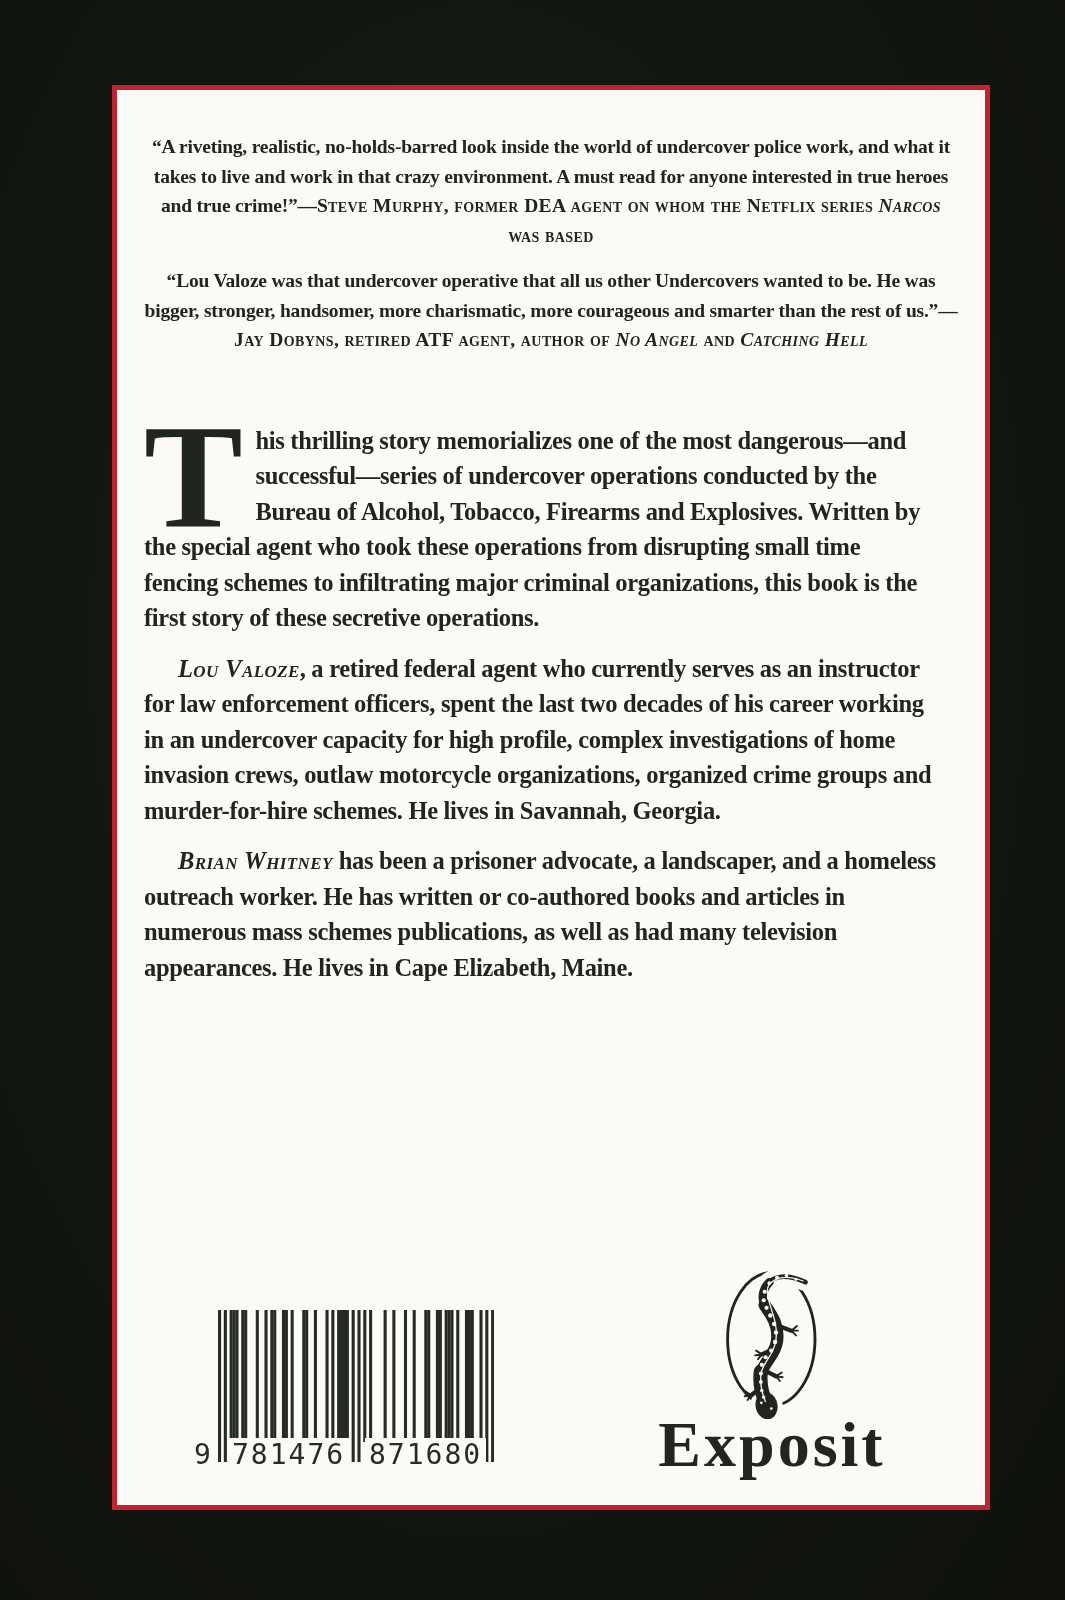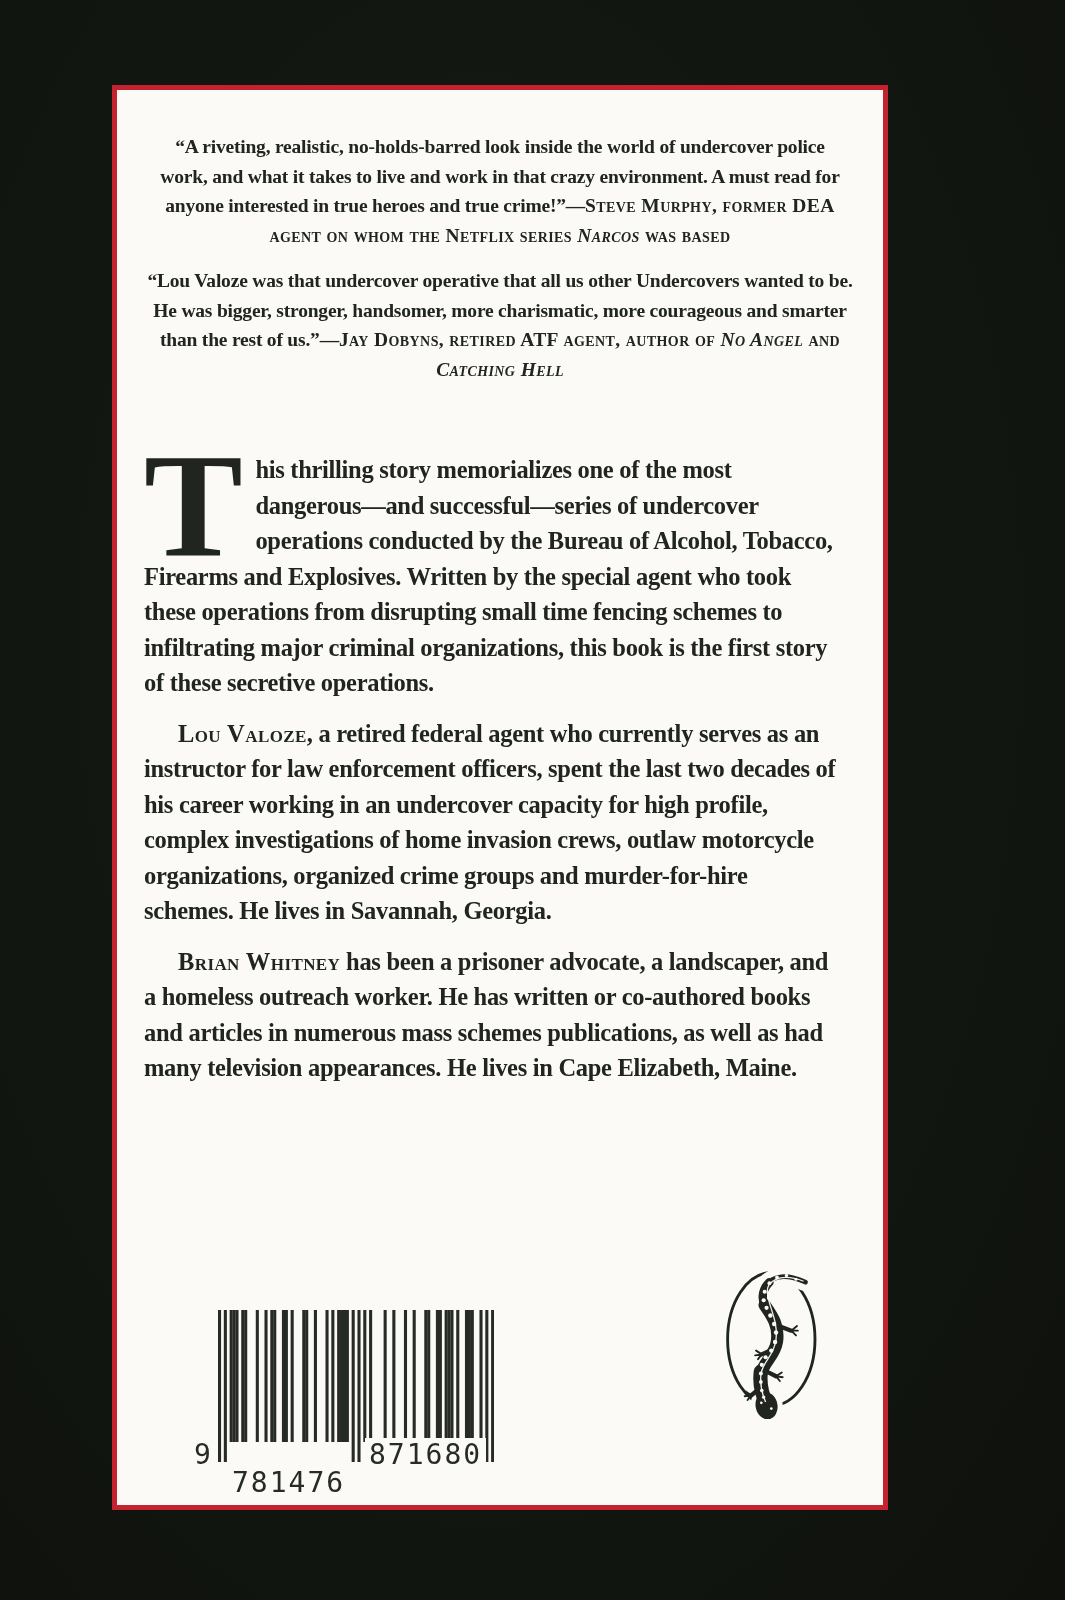--- a/index.html
+++ b/index.html
@@ -13,7 +13,7 @@
     background:radial-gradient(ellipse at 45% 40%, #181d16 0%, #121610 55%, #0e110c 100%);
   }
   .page{
-    position:absolute;left:112px;top:85px;width:776px;height:1425px;
+    position:absolute;left:112px;top:85px;width:878px;height:1425px;
     box-sizing:border-box;border:5px solid #c4222e;background:#fbfaf7;
     color:#20251f;padding-top:42px;
   }

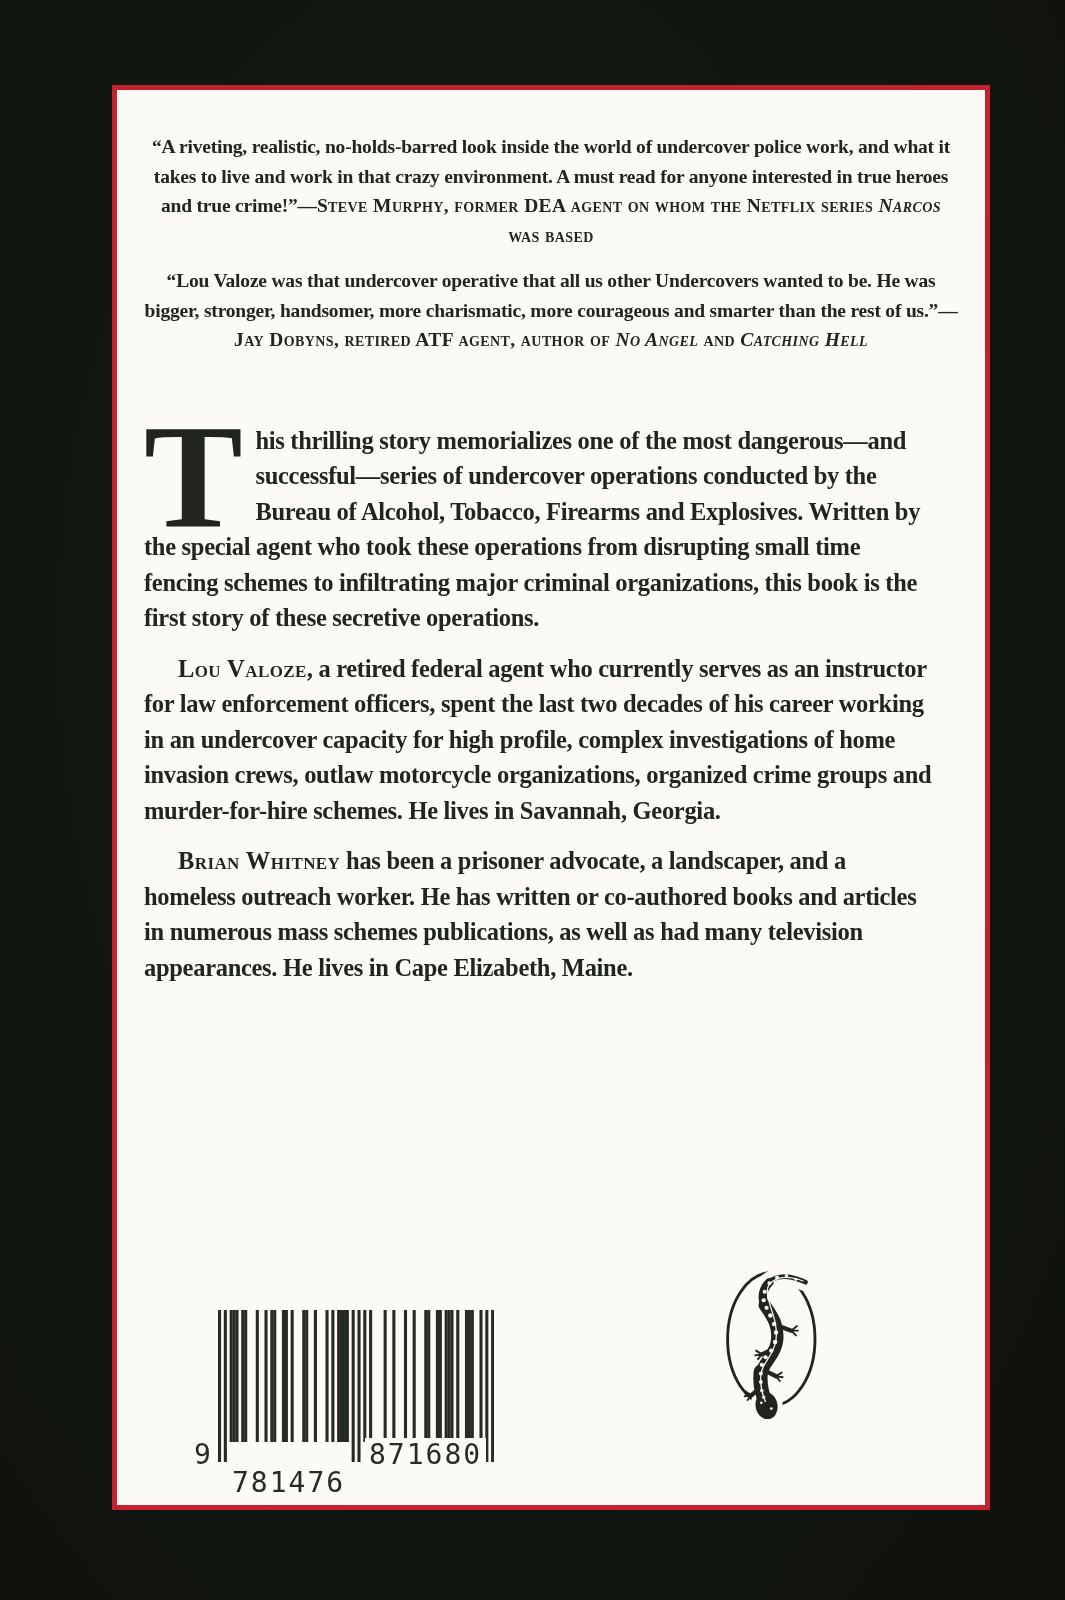--- a/index.html
+++ b/index.html
@@ -36,7 +36,7 @@
     float:left;font-size:148px;line-height:96px;padding:6px 13px 0 0;
     font-weight:bold;
   }
-  .sc-name{font-variant:small-caps;letter-spacing:0.4px;}
+  .sc-name{font-variant:small-caps;letter-spacing:0.4px;font-style:italic;}
   .credit{
     position:absolute;left:33px;top:1138px;
     font-weight:bold;font-size:19.5px;letter-spacing:-0.2px;

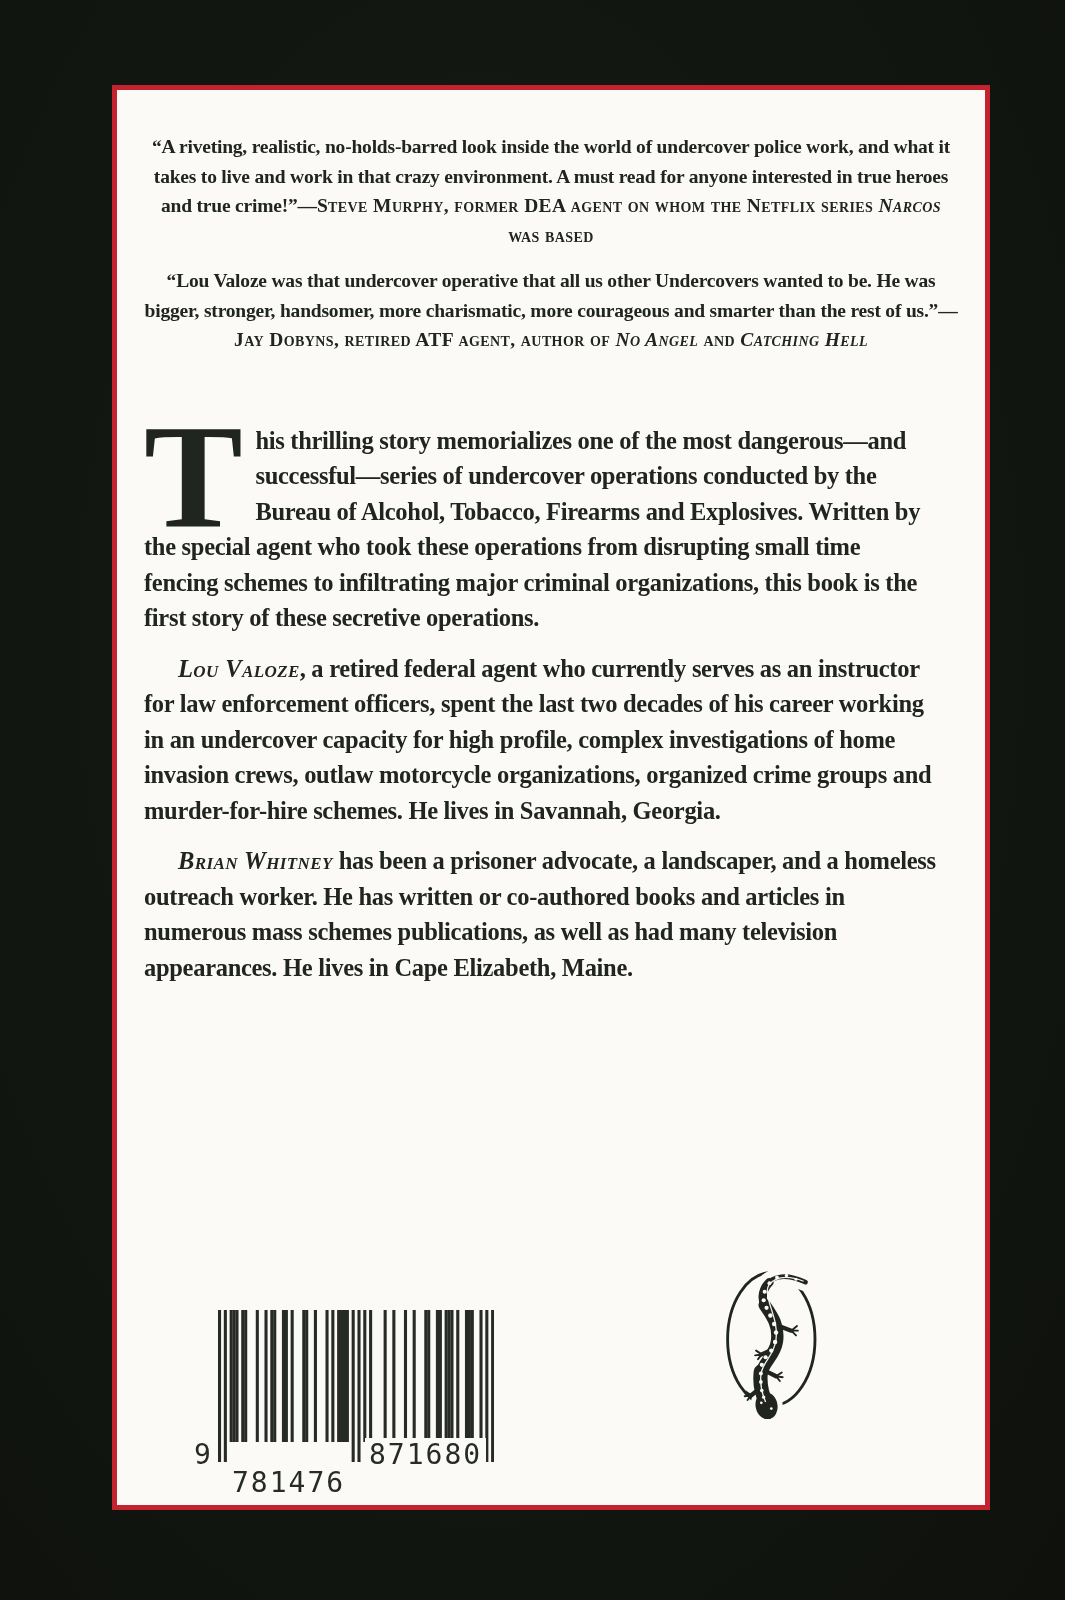--- a/index.html
+++ b/index.html
@@ -48,7 +48,7 @@
     background:#fbfaf7;
   }
   .bc-prefix{left:-26px;padding:0 2px;}
-  .bc-g1{left:10px;letter-spacing:2px;padding:0 4px;margin-top:28px;}
+  .bc-g1{left:10px;letter-spacing:2px;padding:0 4px;}
   .bc-g2{left:147px;letter-spacing:2px;padding:0 4px;}
   .publisher{
     position:absolute;left:520px;top:1177px;width:270px;text-align:center;

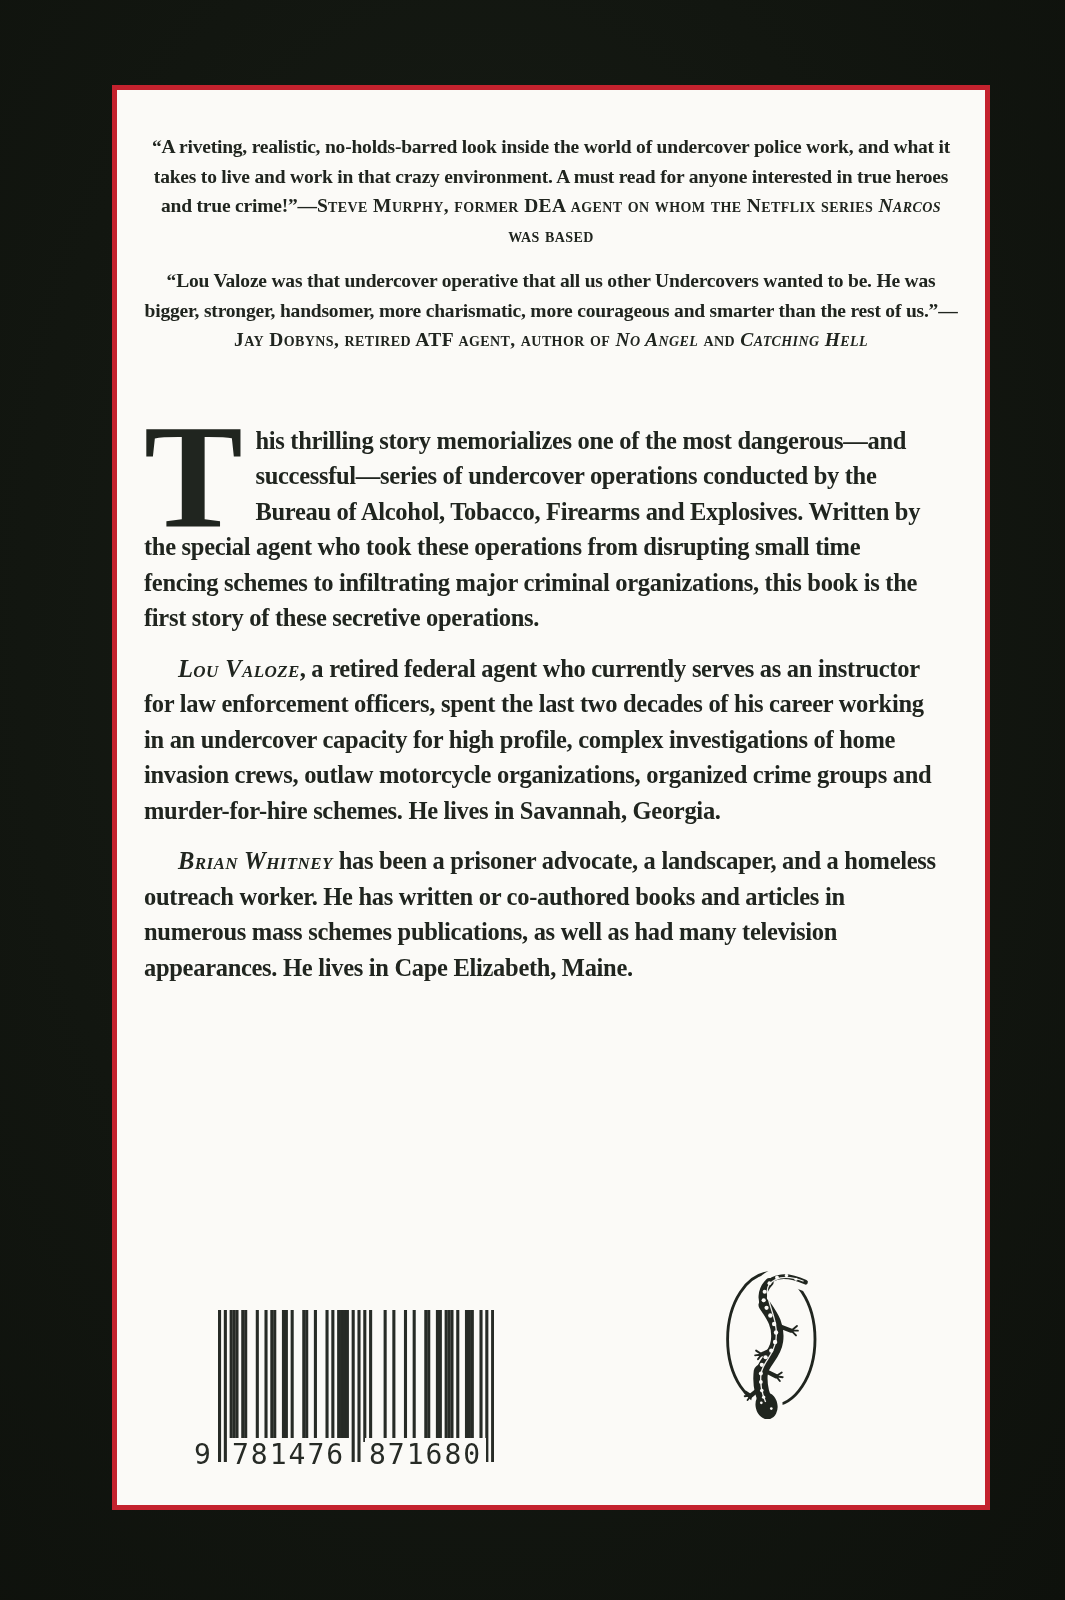--- a/index.html
+++ b/index.html
@@ -185,6 +185,7 @@
             <circle cx="54" cy="149" r="1.4"></circle>
         </g>
       </svg>
+      <div class="publisher-name">Exposit</div>
     </div>
 
   </div>

